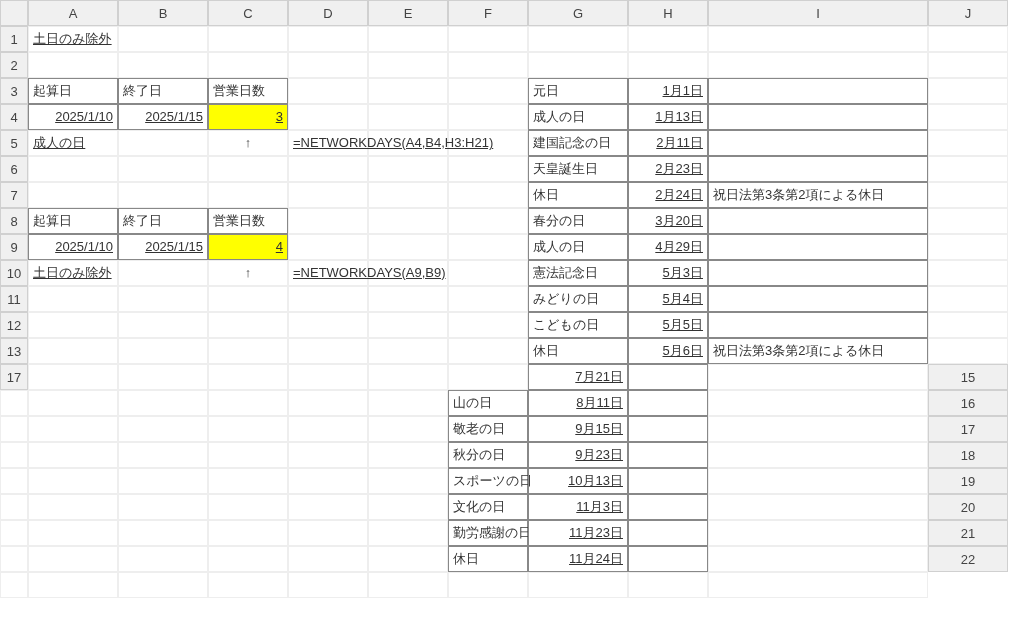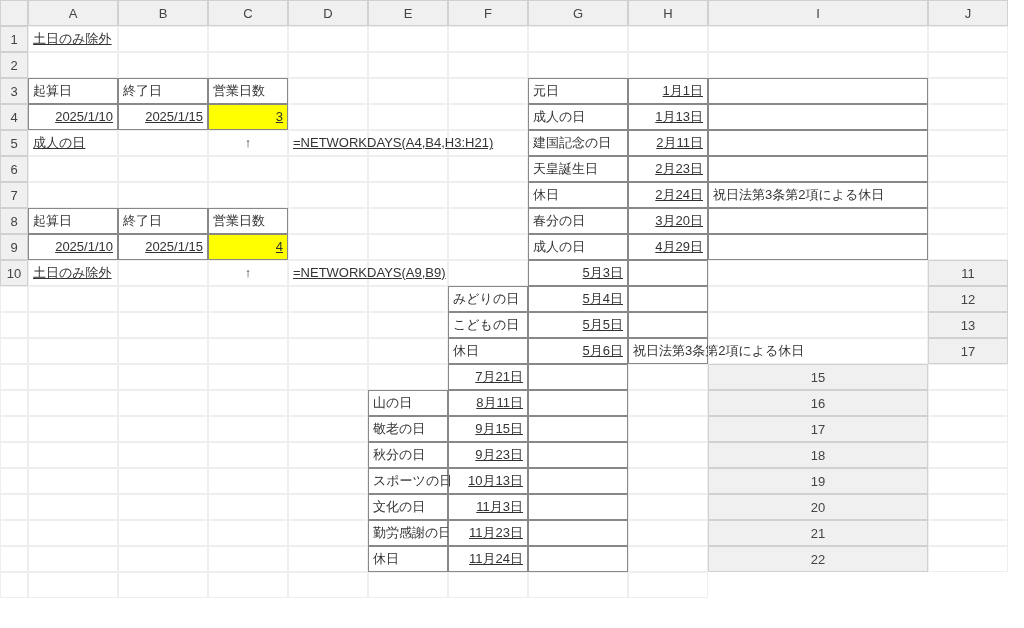--- a/index.html
+++ b/index.html
@@ -171,6 +171,7 @@
     <div class="cell left overflow">=NETWORKDAYS(A9,B9)</div>
     <div class="cell left"></div>
     <div class="cell left"></div>
+    <div class="cell bordered left">憲法記念日</div>
     <div class="cell bordered right">5月3日</div>
     <div class="cell bordered left"></div>
     <div class="cell left"></div>

